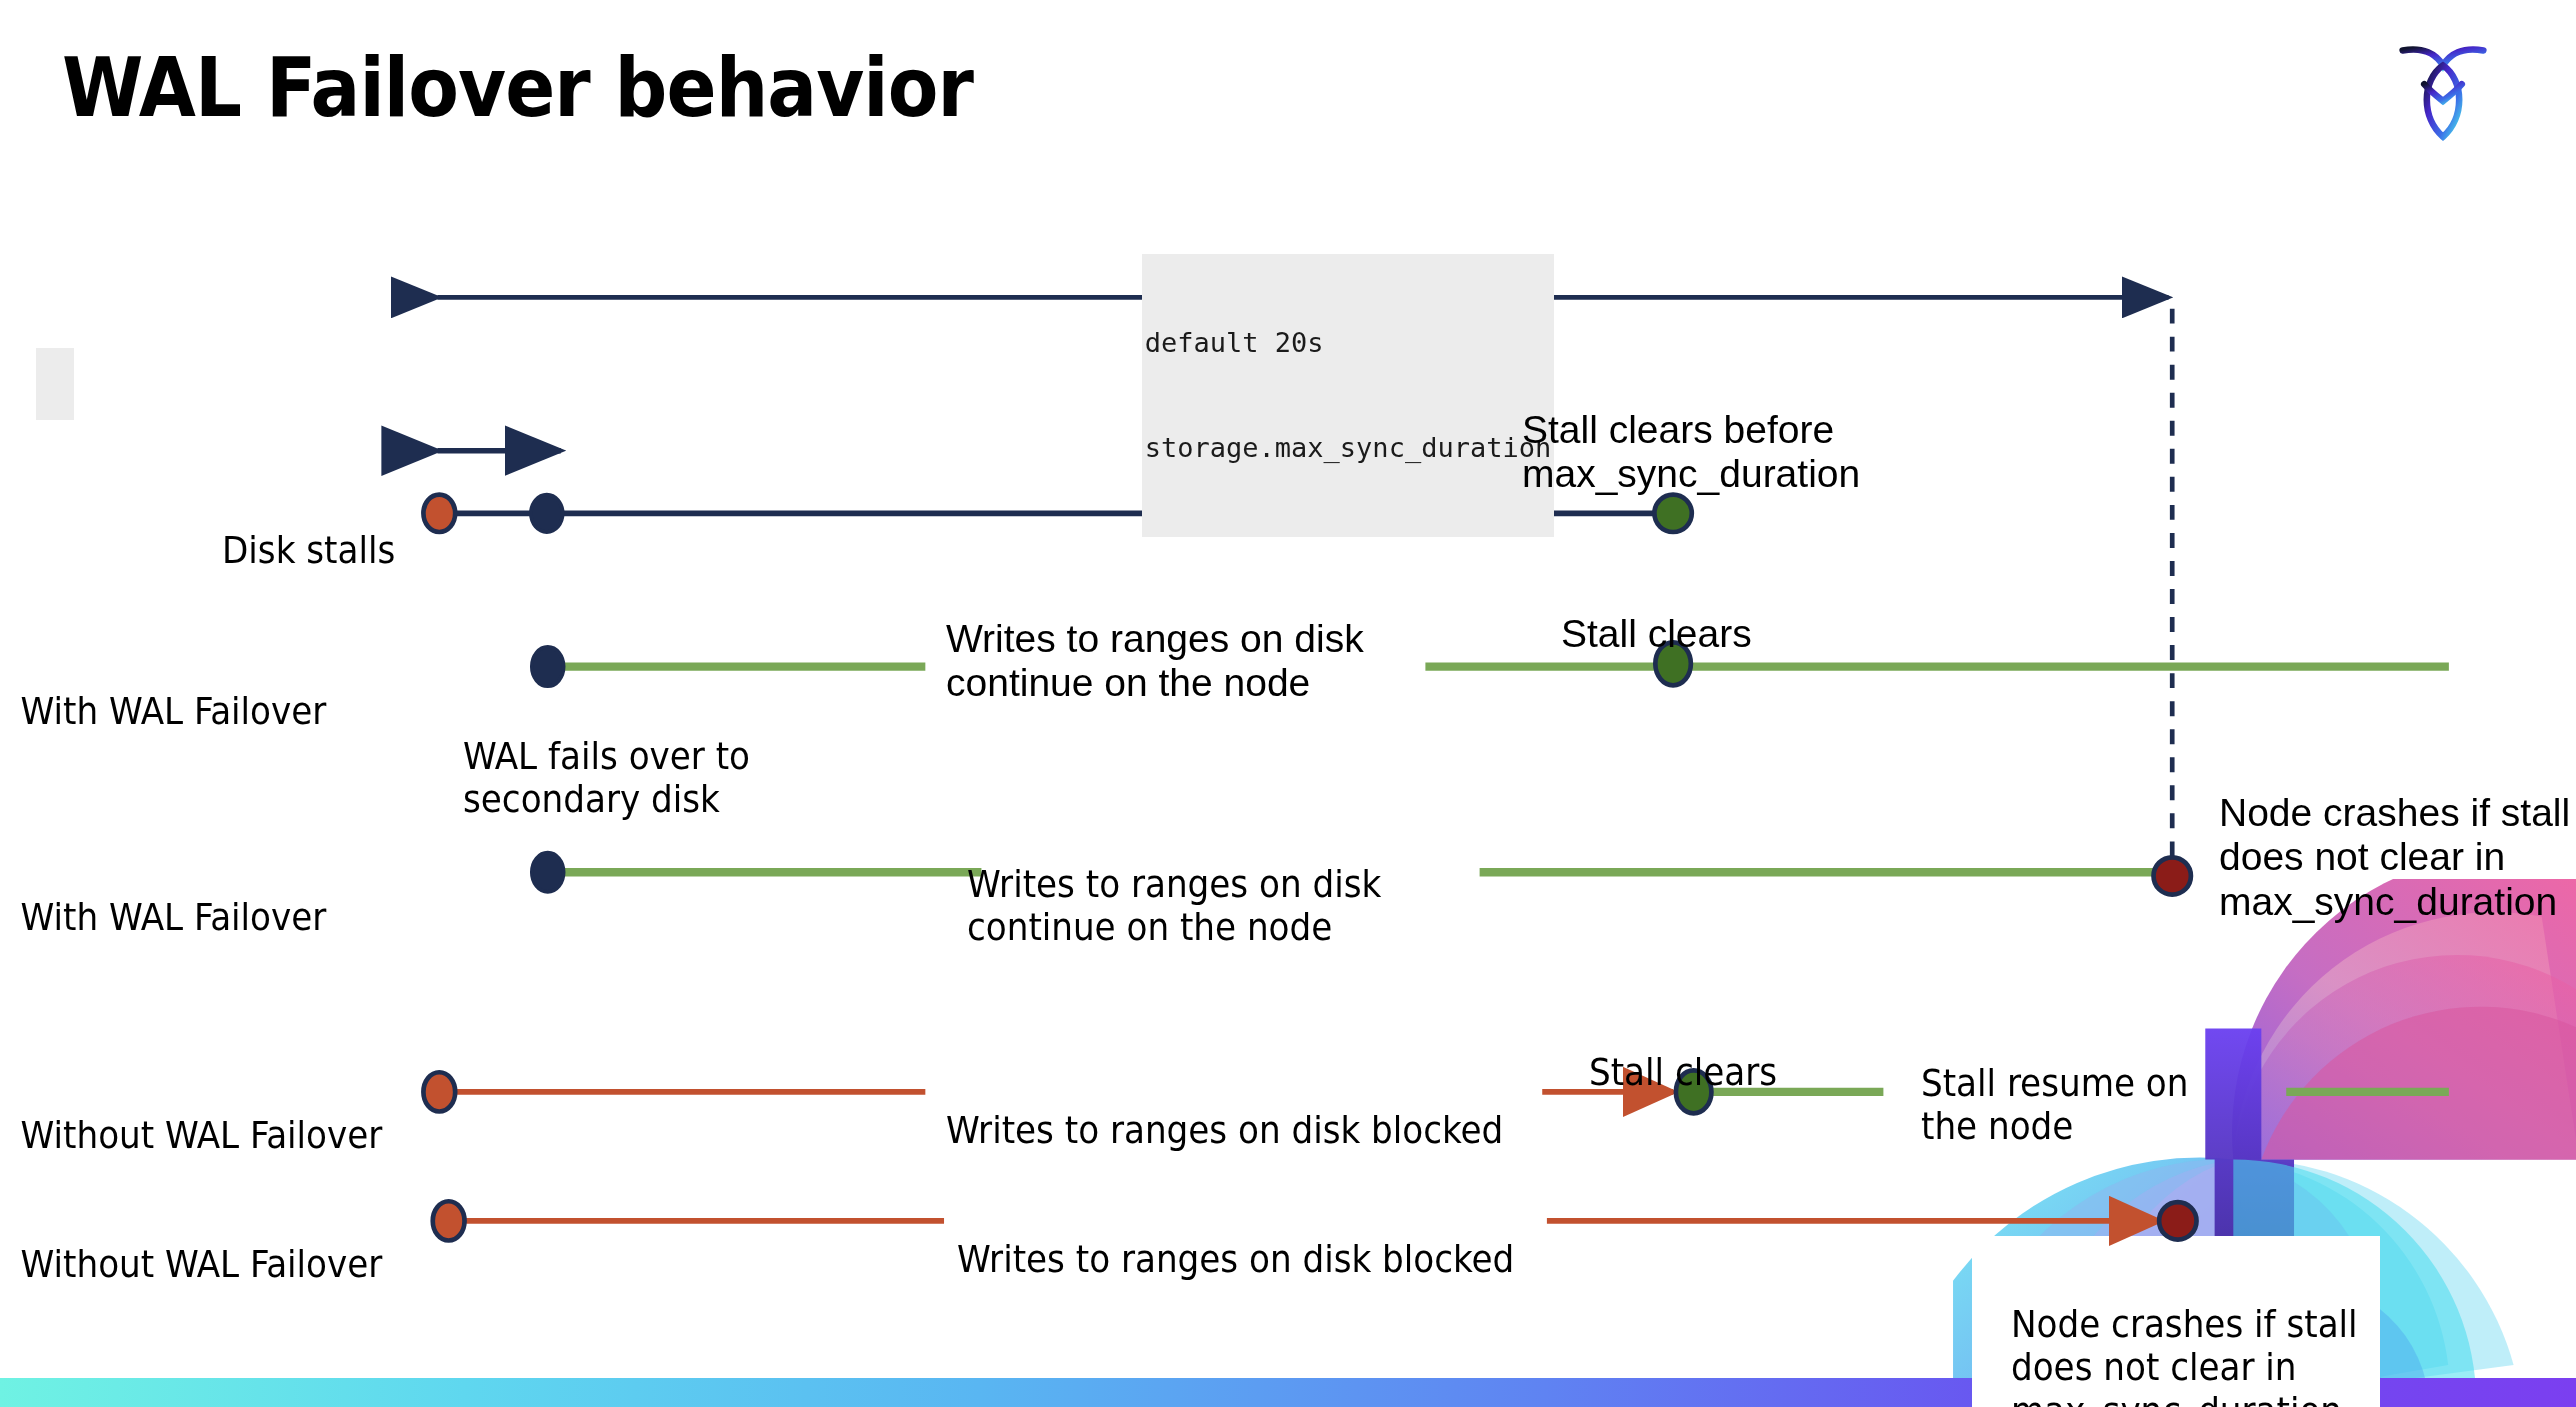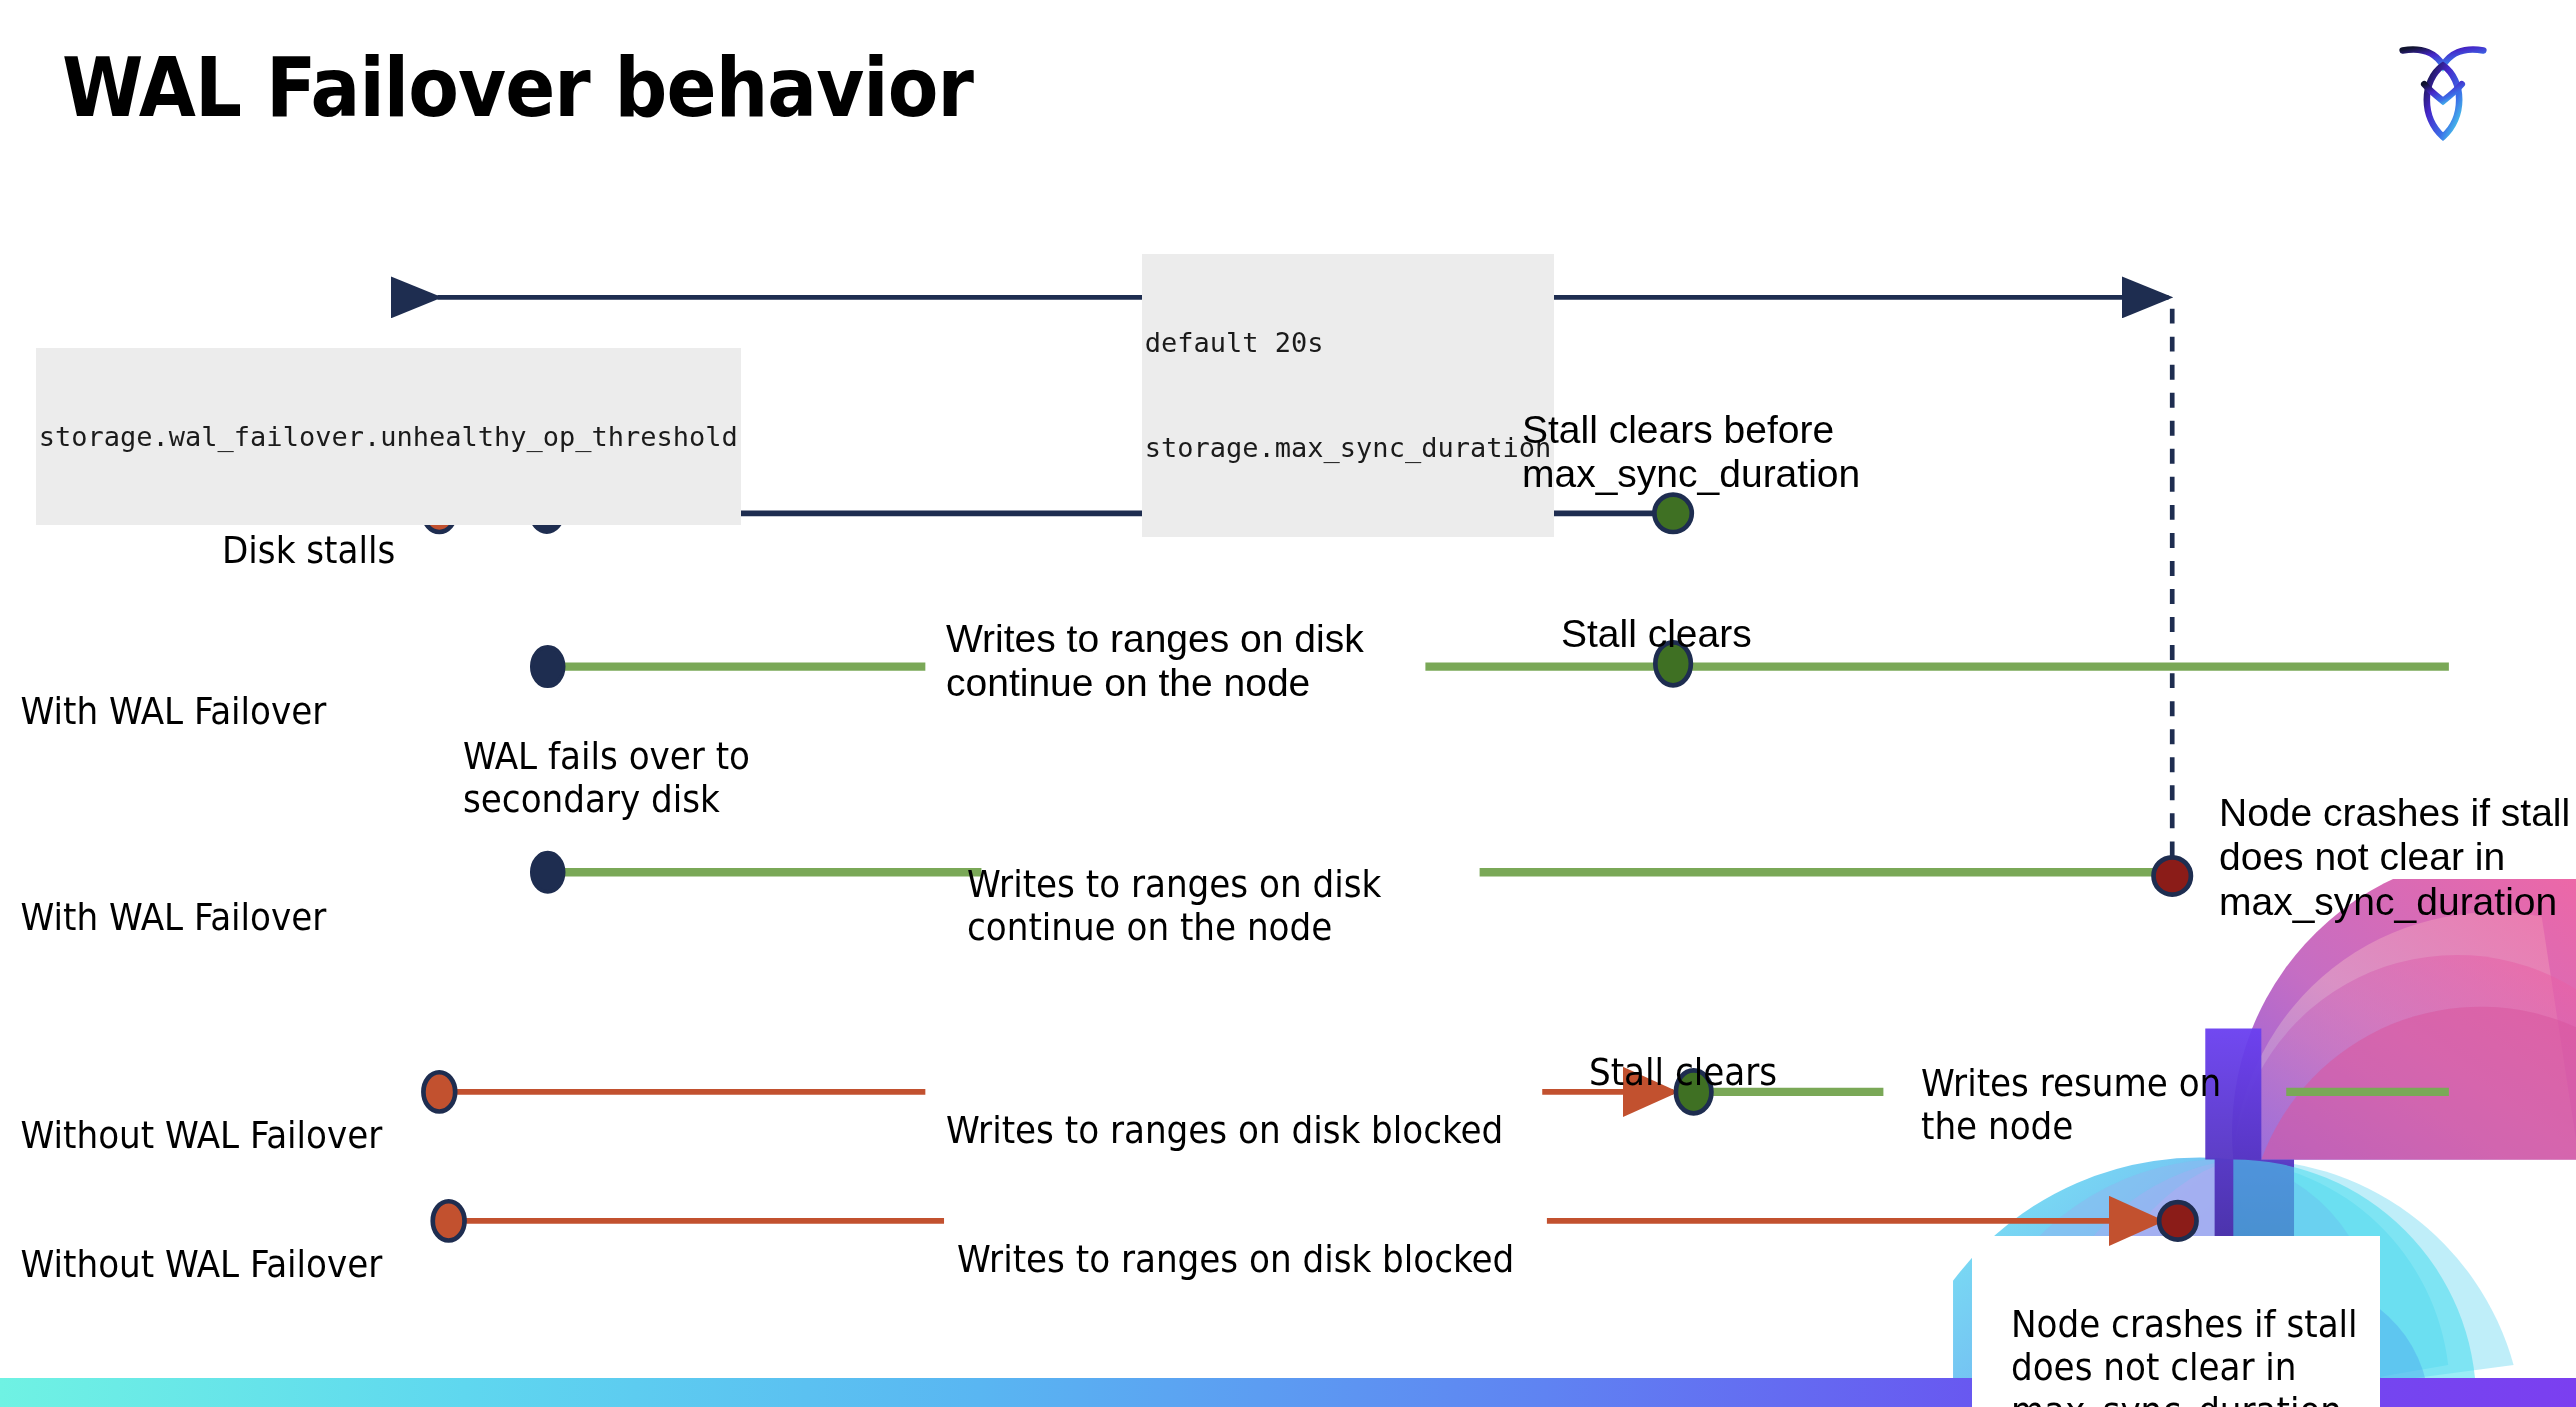--- a/index.html
+++ b/index.html
@@ -192,7 +192,6 @@
   </div>
 
   <div class="mono" style="left:36px;top:348px;">
-    <div>storage.wal_failover.unhealthy_op_threshold</div>
   </div>
 
   <div class="lbl cond rowlabel" style="left: 222px; top: 493px; white-space: pre-line;">Disk stalls</div>

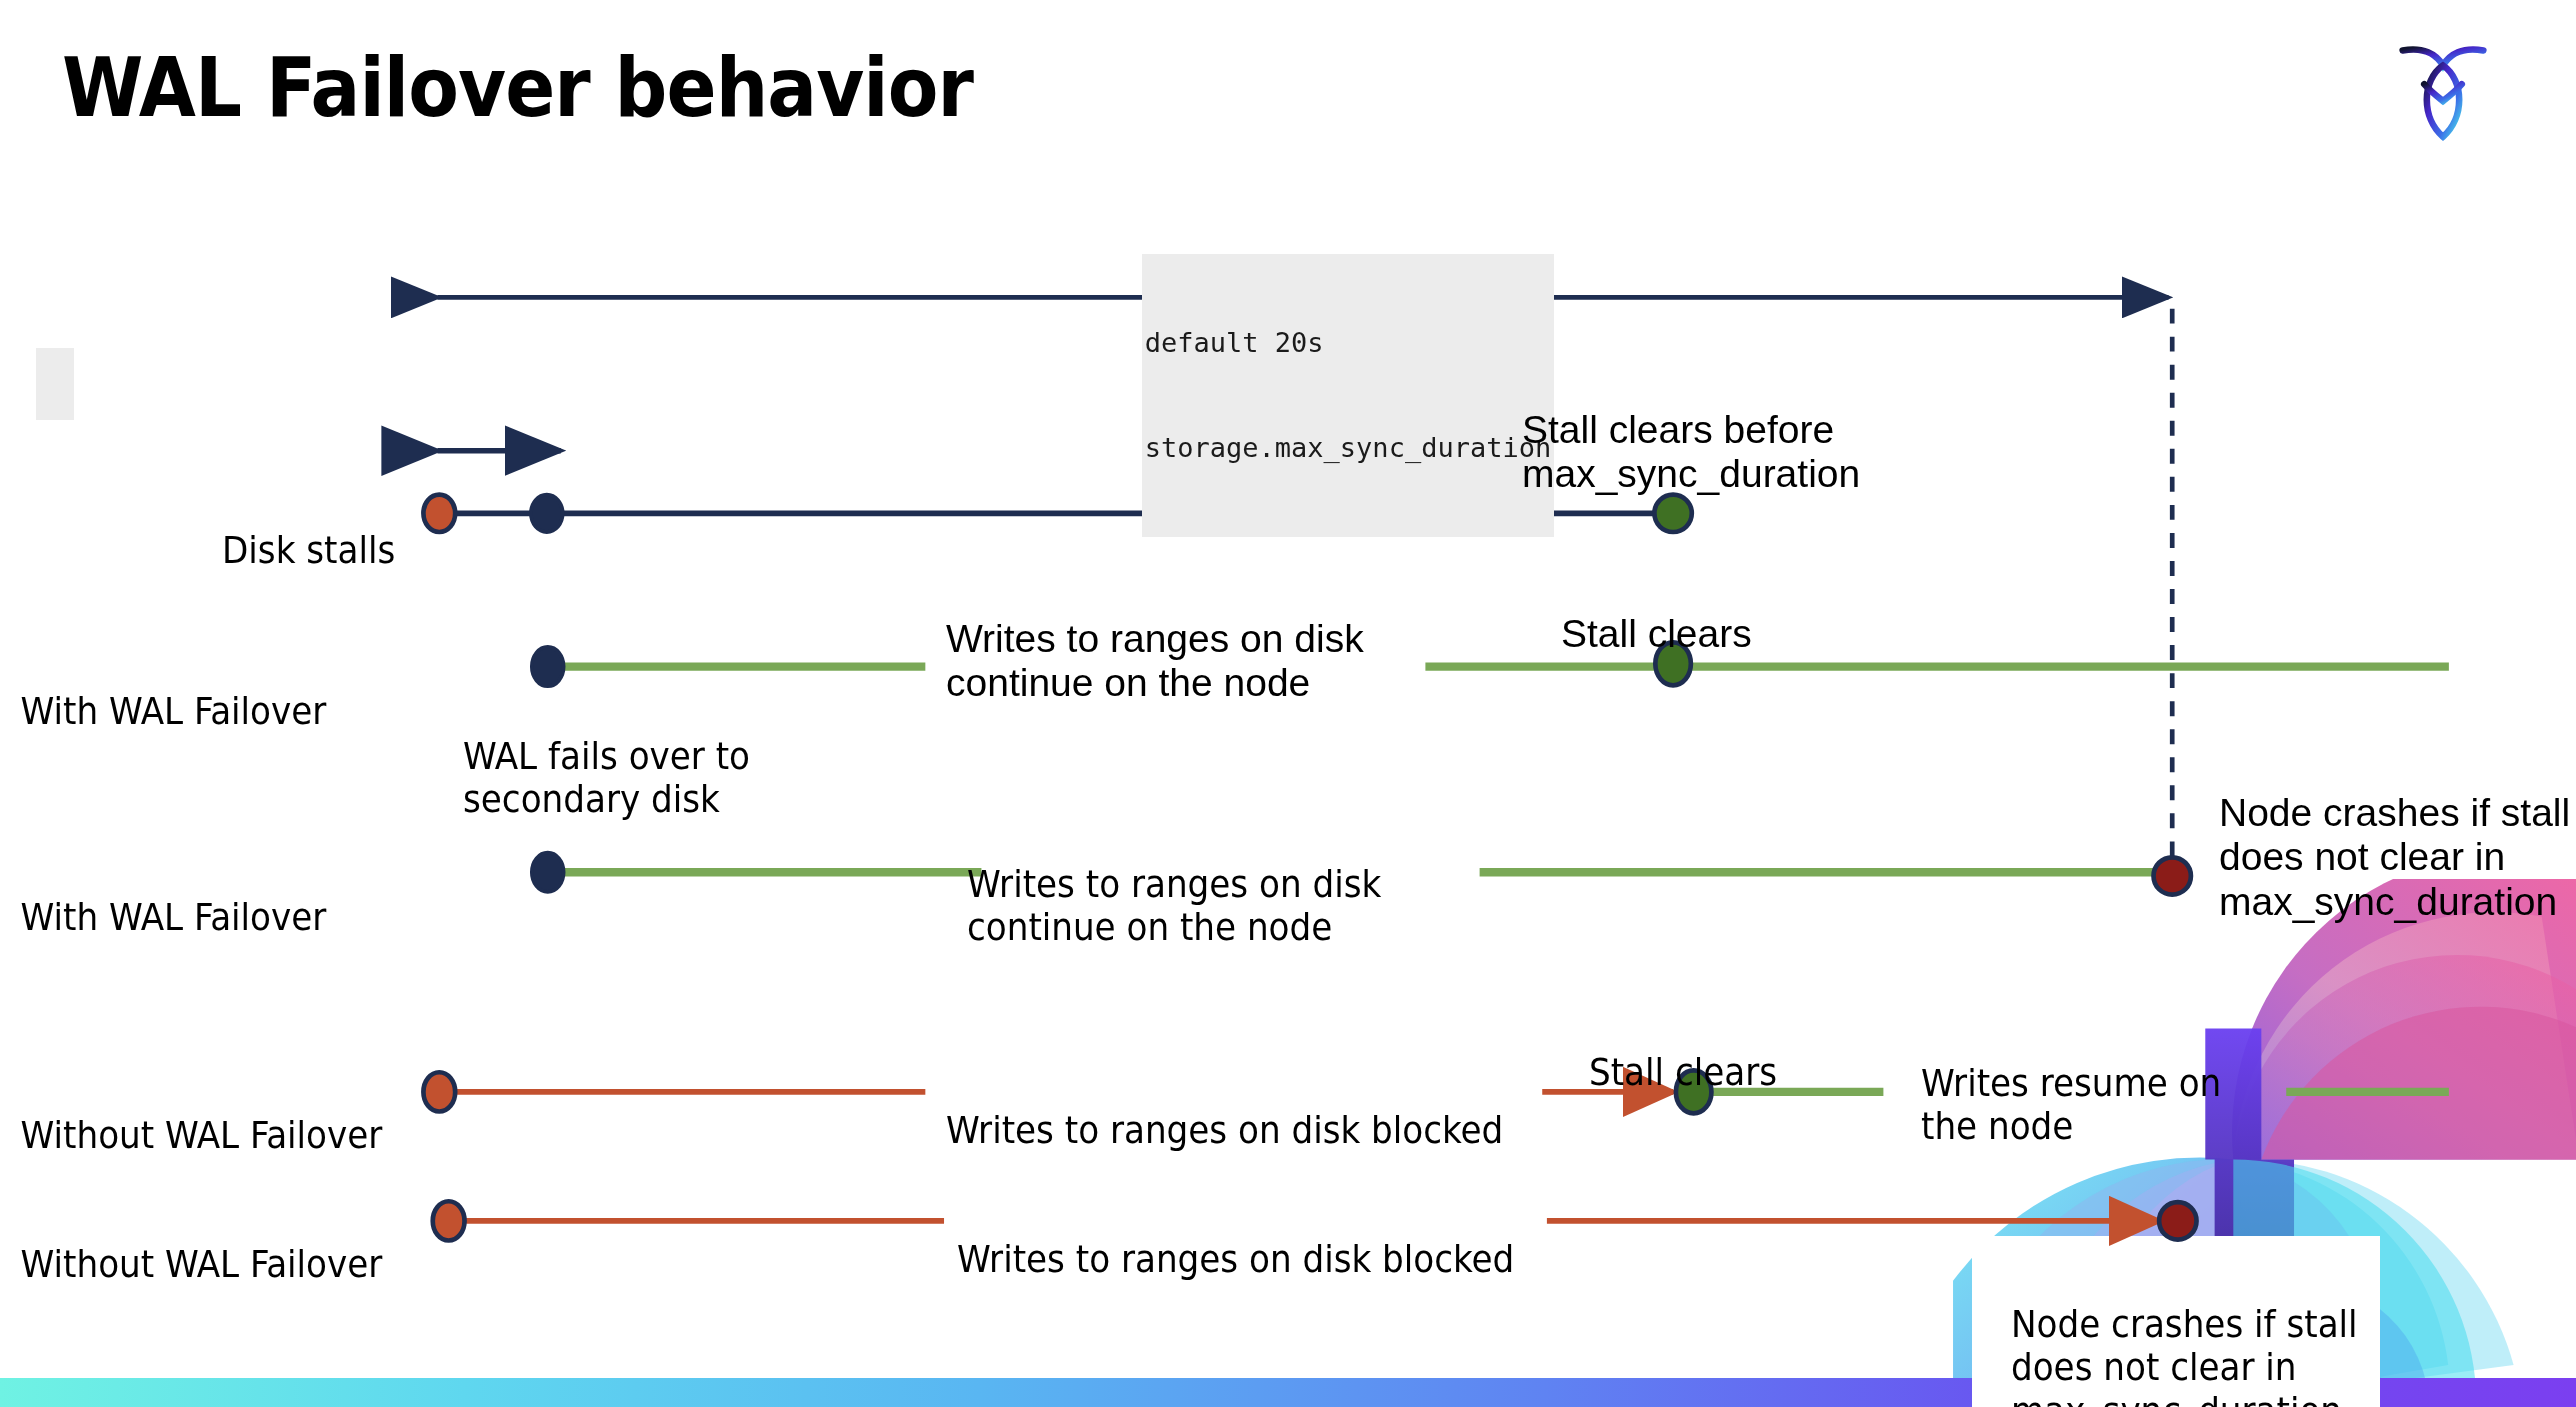--- a/index.html
+++ b/index.html
@@ -227,7 +227,7 @@
 
   <div class="lbl cond ctr rowlabel" style="left: 1589px; top: 1015px; width: 224px; white-space: pre-line;">Stall clears</div>
 
-  <div class="lbl cond ctr rowlabel" style="left: 1921px; top: 1026px; width: 318px; white-space: pre-line;">Writes resume on
+  <div class="lbl cond ctr rowlabel" style="left: 1921px; top: 1026px; width: 318px; white-space: pre-line;">Stall resume on
 the node</div>
 
   <div class="lbl cond rowlabel" style="left: 957px; top: 1202px; white-space: pre-line;">Writes to ranges on disk  blocked</div>

